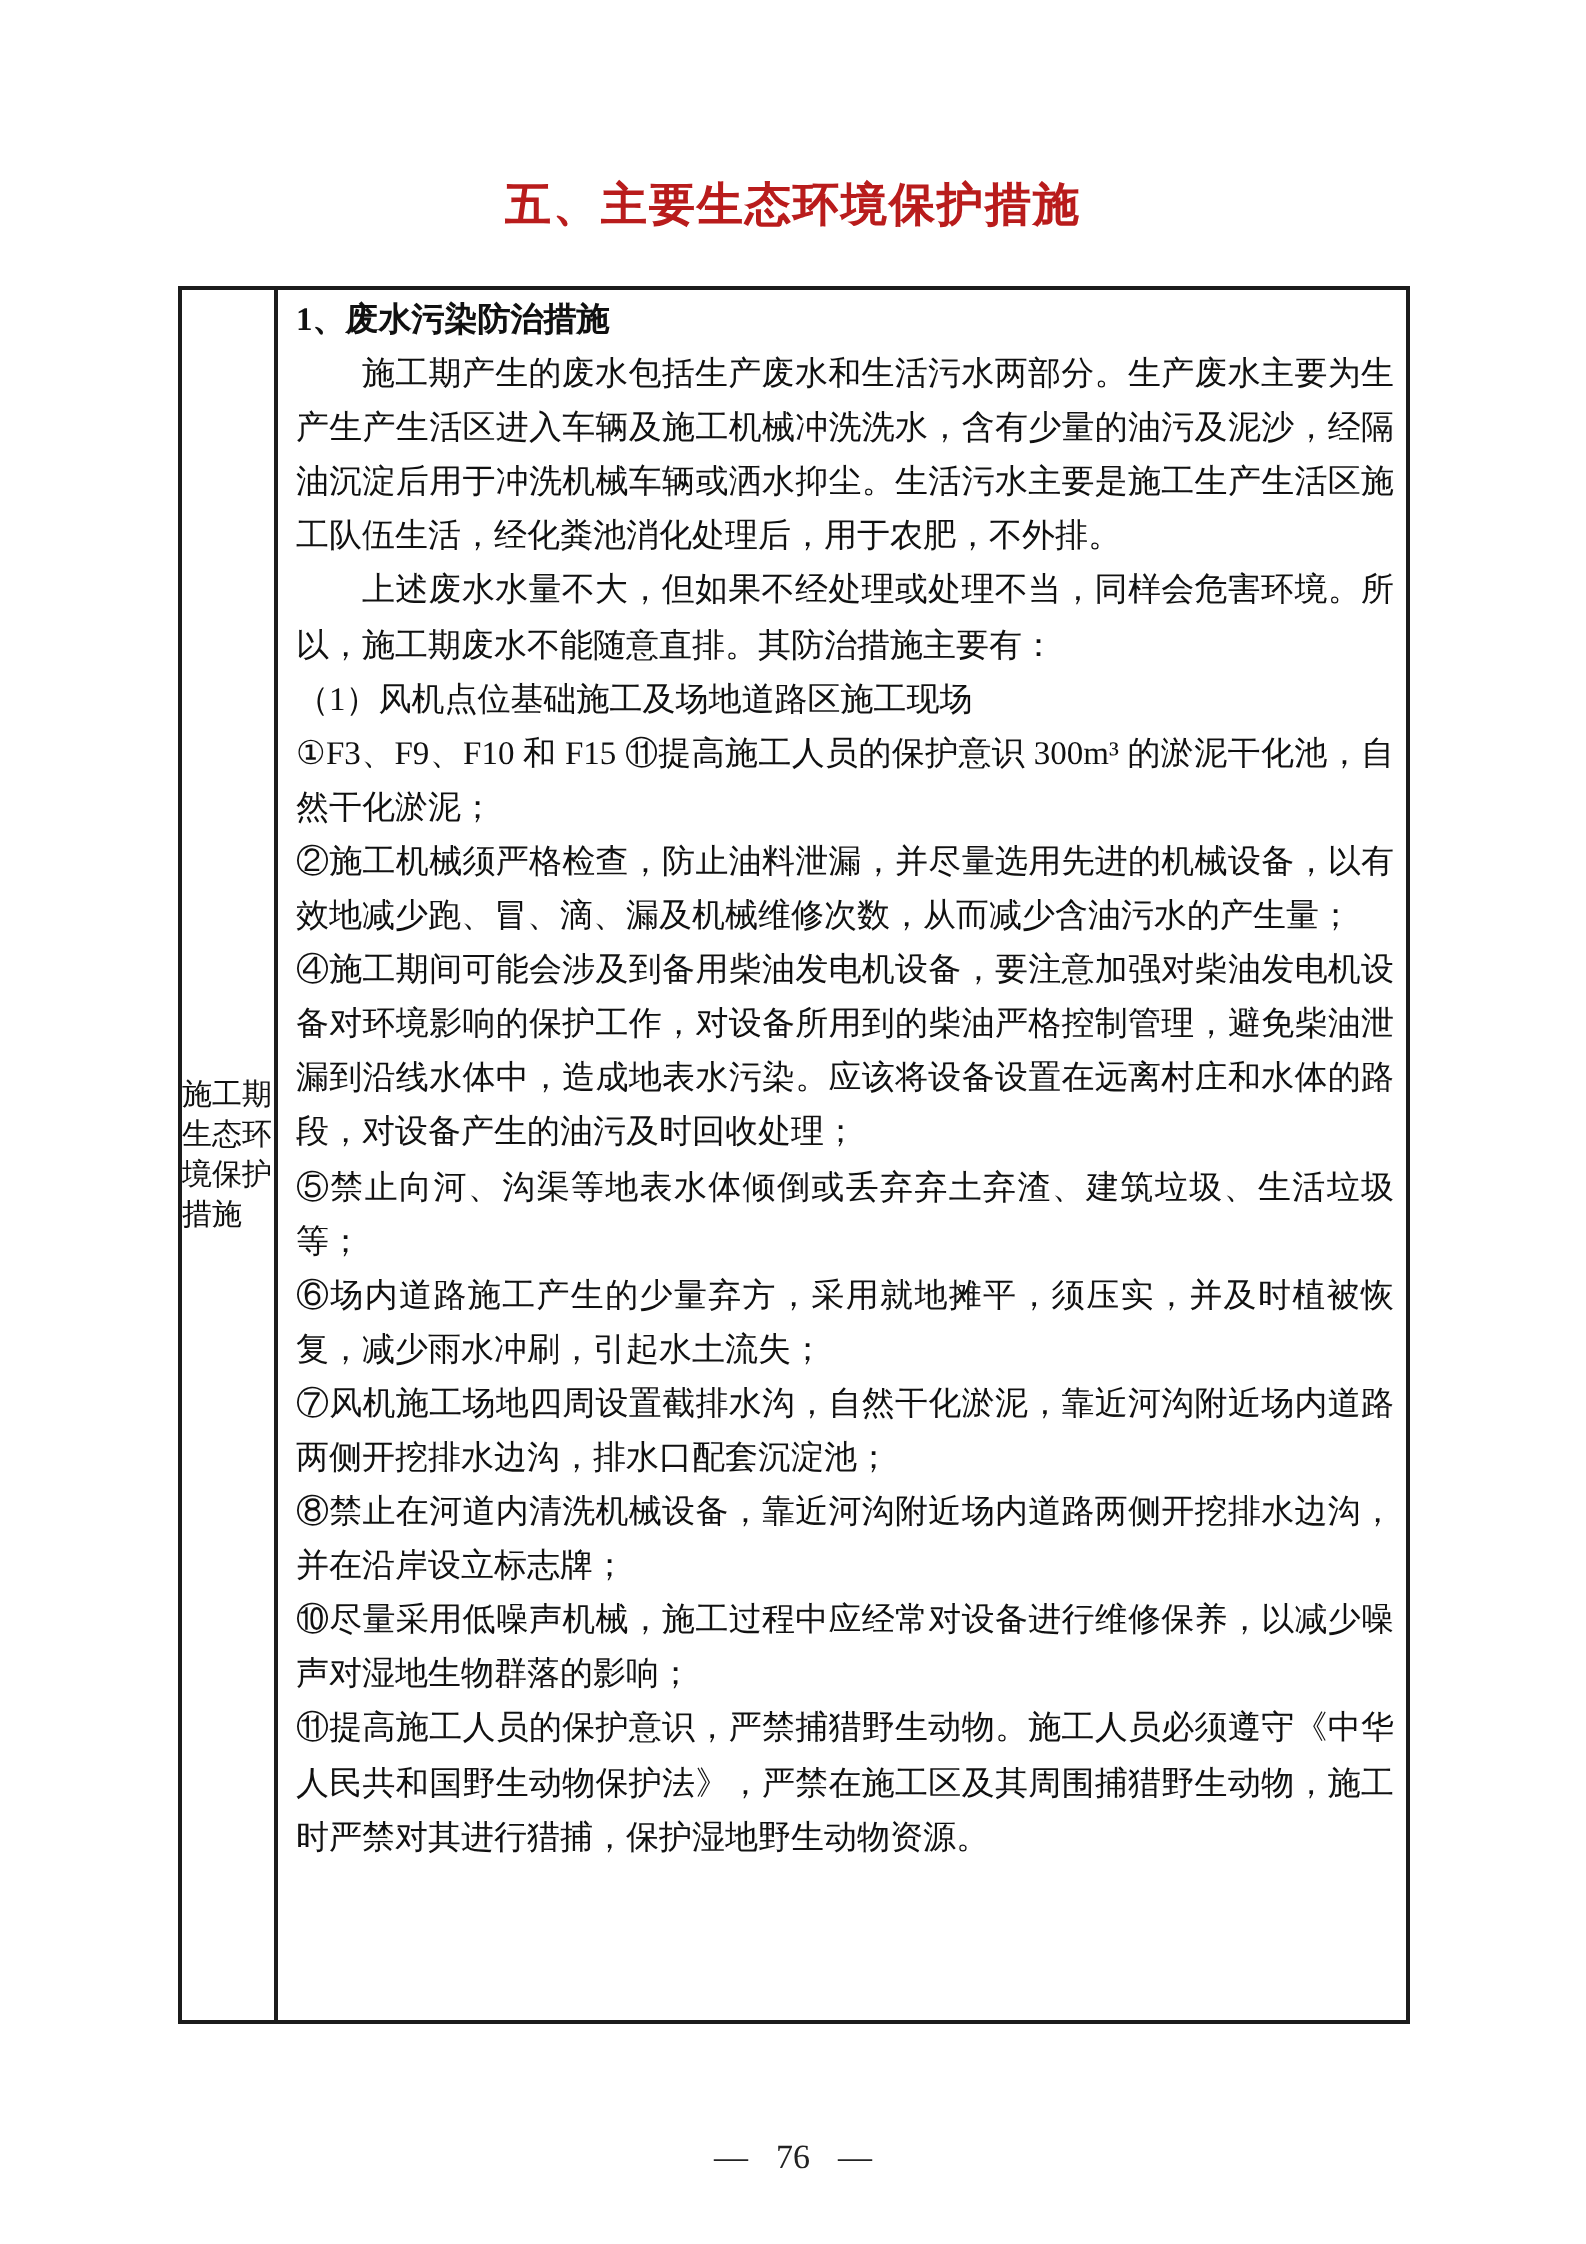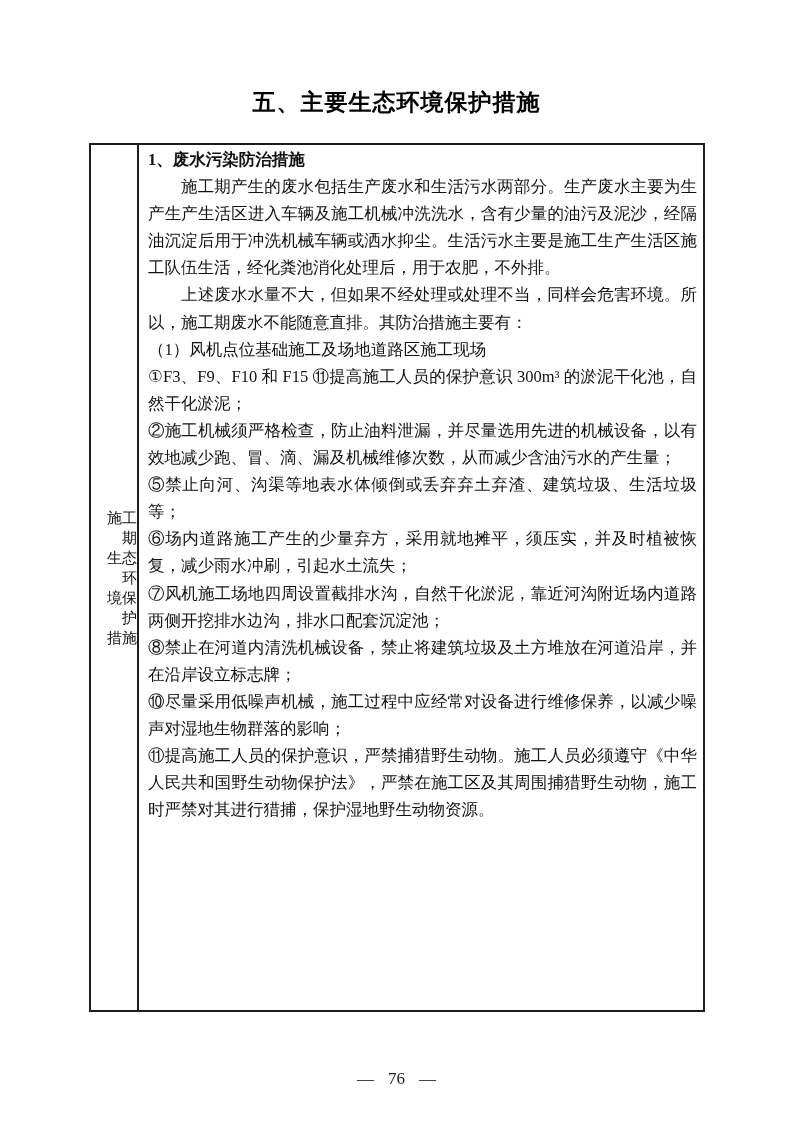--- a/index.html
+++ b/index.html
@@ -19,7 +19,7 @@
     font-weight: bold;
     font-size: 23px;
     letter-spacing: 1px;
-    color: #000000;
+    color: #b91c1c;
   }
   .measures-table {
     position: absolute;

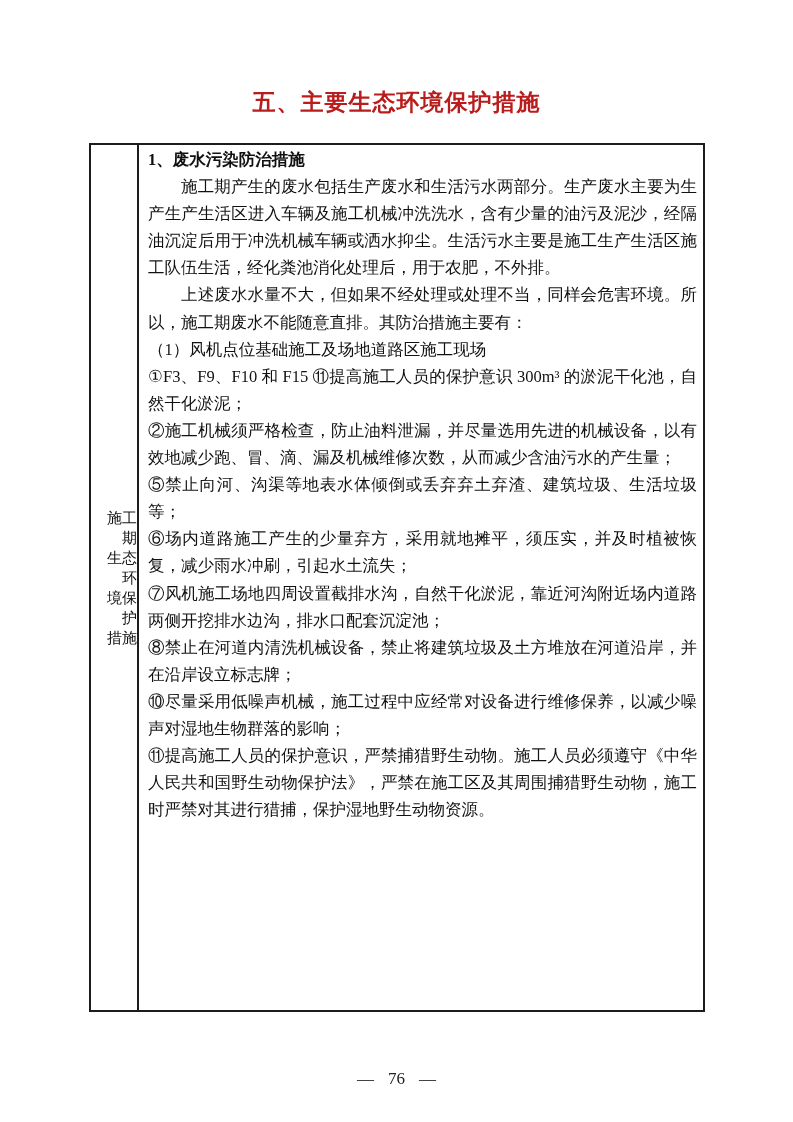--- a/index.html
+++ b/index.html
@@ -93,6 +93,7 @@
     <p class="para">（1）风机点位基础施工及场地道路区施工现场</p>
     <p class="para">①F3、F9、F10 和 F15 ⑪提高施工人员的保护意识 300m³ 的淤泥干化池，自然干化淤泥；</p>
     <p class="para">②施工机械须严格检查，防止油料泄漏，并尽量选用先进的机械设备，以有效地减少跑、冒、滴、漏及机械维修次数，从而减少含油污水的产生量；</p>
+    <p class="para">④施工期间可能会涉及到备用柴油发电机设备，要注意加强对柴油发电机设备对环境影响的保护工作，对设备所用到的柴油严格控制管理，避免柴油泄漏到沿线水体中，造成地表水污染。应该将设备设置在远离村庄和水体的路段，对设备产生的油污及时回收处理；</p>
     <p class="para">⑤禁止向河、沟渠等地表水体倾倒或丢弃弃土弃渣、建筑垃圾、生活垃圾等；</p>
     <p class="para">⑥场内道路施工产生的少量弃方，采用就地摊平，须压实，并及时植被恢复，减少雨水冲刷，引起水土流失；</p>
     <p class="para">⑦风机施工场地四周设置截排水沟，自然干化淤泥，靠近河沟附近场内道路两侧开挖排水边沟，排水口配套沉淀池；</p>

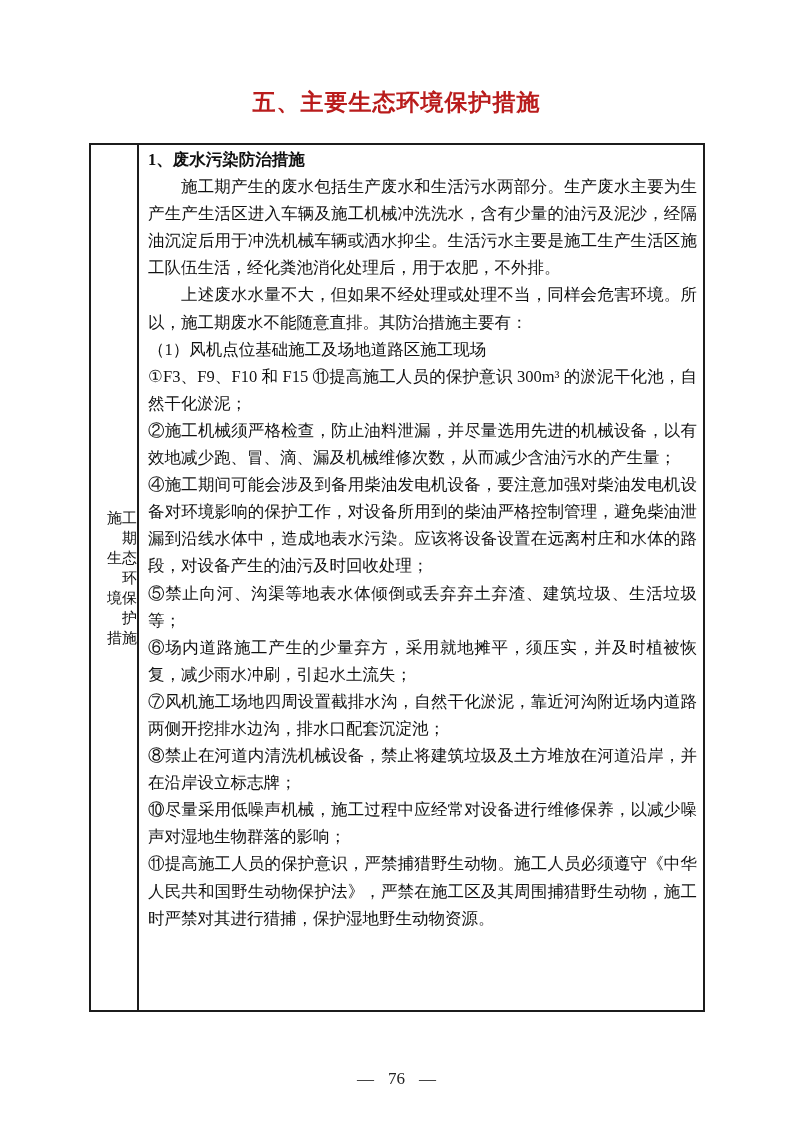--- a/index.html
+++ b/index.html
@@ -44,7 +44,7 @@
     text-align: center;
     width: 100%;
   }
-  .row-header-label .label-line { text-align: right; padding-left: 16px; }
+  .row-header-label .label-line { text-align: left; }
   .content-cell {
     flex: 1 1 auto;
     padding: 1px 6px 0 9px;

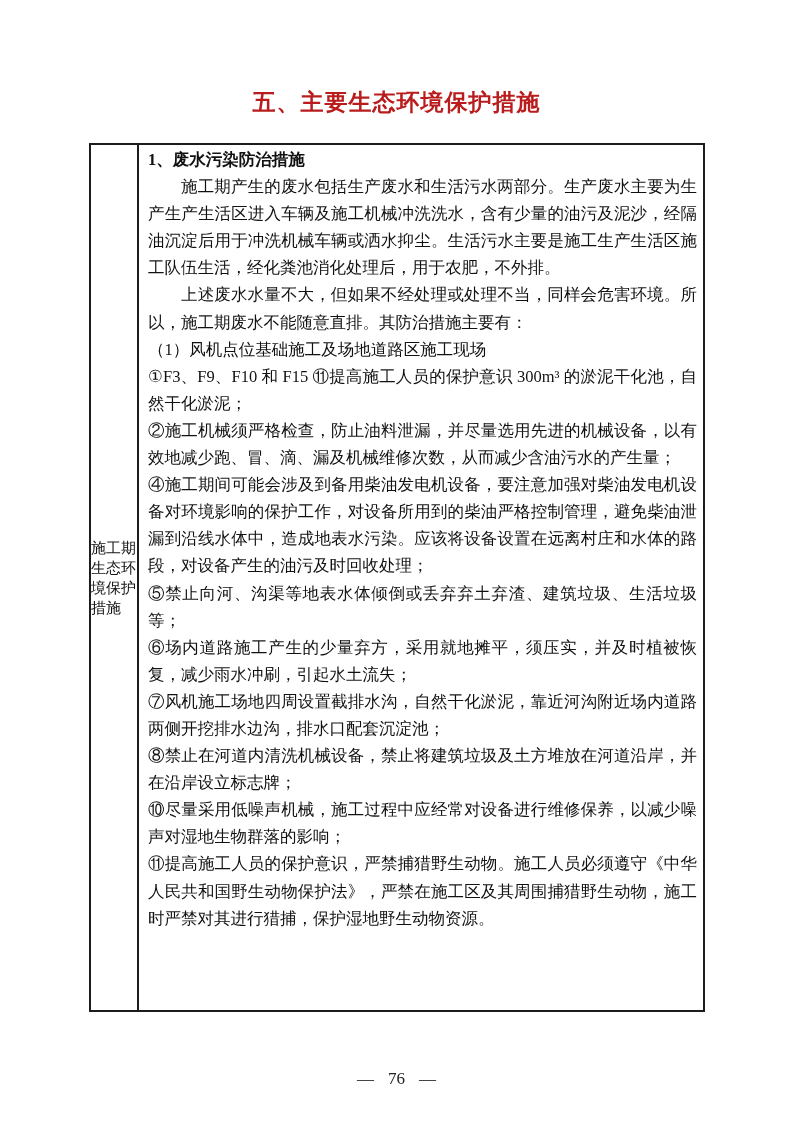--- a/index.html
+++ b/index.html
@@ -97,7 +97,7 @@
     <p class="para">⑤禁止向河、沟渠等地表水体倾倒或丢弃弃土弃渣、建筑垃圾、生活垃圾等；</p>
     <p class="para">⑥场内道路施工产生的少量弃方，采用就地摊平，须压实，并及时植被恢复，减少雨水冲刷，引起水土流失；</p>
     <p class="para">⑦风机施工场地四周设置截排水沟，自然干化淤泥，靠近河沟附近场内道路两侧开挖排水边沟，排水口配套沉淀池；</p>
-    <p class="para">⑧禁止在河道内清洗机械设备，禁止将建筑垃圾及土方堆放在河道沿岸，并在沿岸设立标志牌；</p>
+    <p class="para">⑧禁止在河道内清洗机械设备，靠近河沟附近场内道路两侧开挖排水边沟，并在沿岸设立标志牌；</p>
     <p class="para">⑩尽量采用低噪声机械，施工过程中应经常对设备进行维修保养，以减少噪声对湿地生物群落的影响；</p>
     <p class="para">⑪提高施工人员的保护意识，严禁捕猎野生动物。施工人员必须遵守《中华人民共和国野生动物保护法》，严禁在施工区及其周围捕猎野生动物，施工时严禁对其进行猎捕，保护湿地野生动物资源。</p>
 

